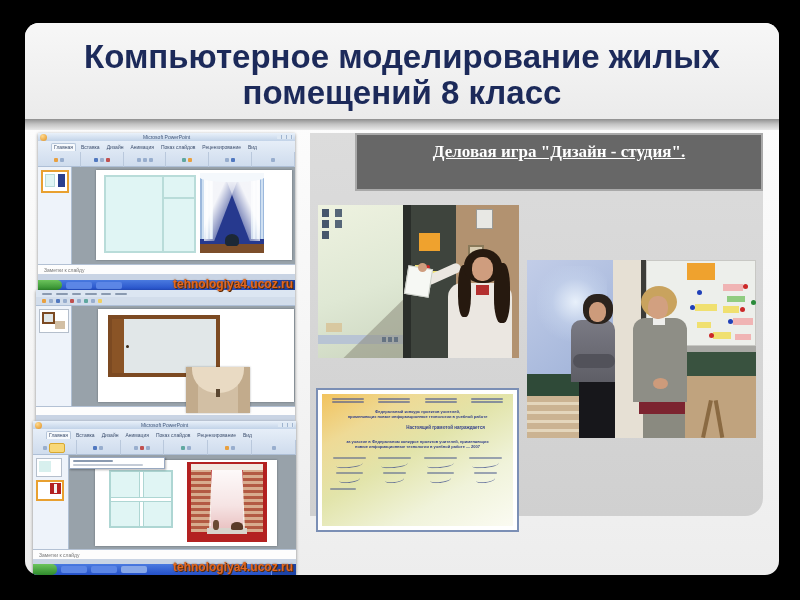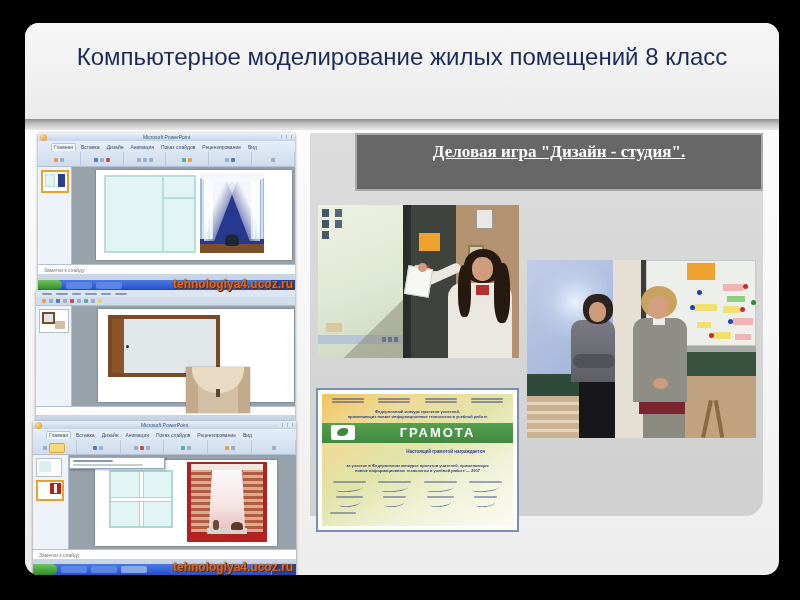--- a/index.html
+++ b/index.html
@@ -12,7 +12,7 @@
   .title-strip{left:0;top:96px;width:754px;height:11px;
     background:linear-gradient(180deg,#8f8f8f 0%,#c2c2c2 45%,#e9e9e9 100%);}
   .page-title{left:0;top:16px;width:754px;text-align:center;color:#1c2a5a;
-    font-size:24px;line-height:36px;font-weight:400;}
+    font-size:33px;line-height:36px;font-weight:700;}
   .subtitle-box{left:330px;top:110px;width:408px;height:58px;background:#676767;
     border:2px solid #a9a9a9;box-sizing:border-box;}
   .subtitle-text{width:100%;top:7px;text-align:center;color:#fff;font-weight:bold;

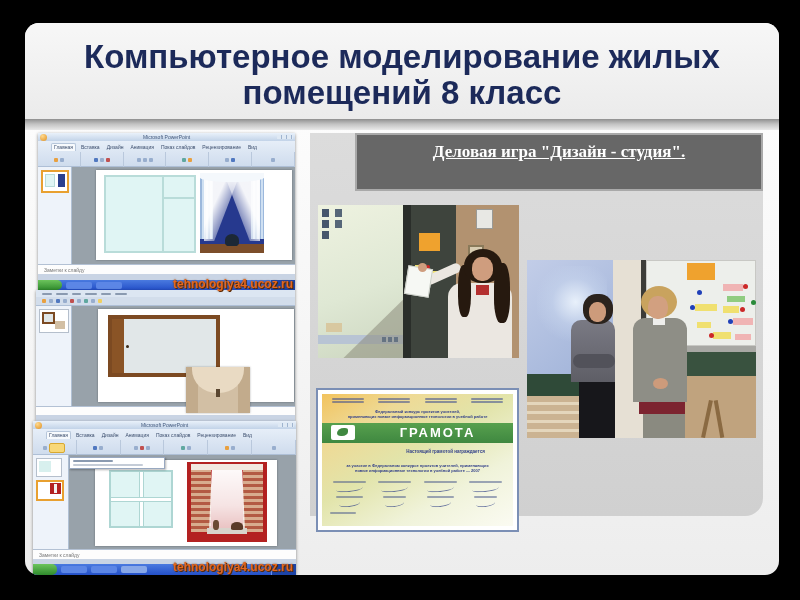--- a/index.html
+++ b/index.html
@@ -420,12 +420,6 @@
       </div>
       <div class="cert-tiny" style="font-size:4px;margin-top:5px;">Федеральный конкурс проектов учителей,</div>
       <div class="cert-tiny" style="font-size:4px;">применяющих новые информационные технологии в учебной работе</div>
-      <div class="cert-banner">
-        <div class="cert-logo">
-            <div class="dove"></div>
-          </div>
-        <div class="cert-title">ГРАМОТА</div>
-      </div>
       <div class="cert-tiny" style="font-size:4.5px;margin-top:6px;padding-left:56px;">Настоящей грамотой награждается</div>
       <div class="cert-tiny" style="font-size:4px;margin-top:9px;">за участие в Федеральном конкурсе проектов учителей, применяющих</div>
       <div class="cert-tiny" style="font-size:4px;">новые информационные технологии в учебной работе — 2007</div>

